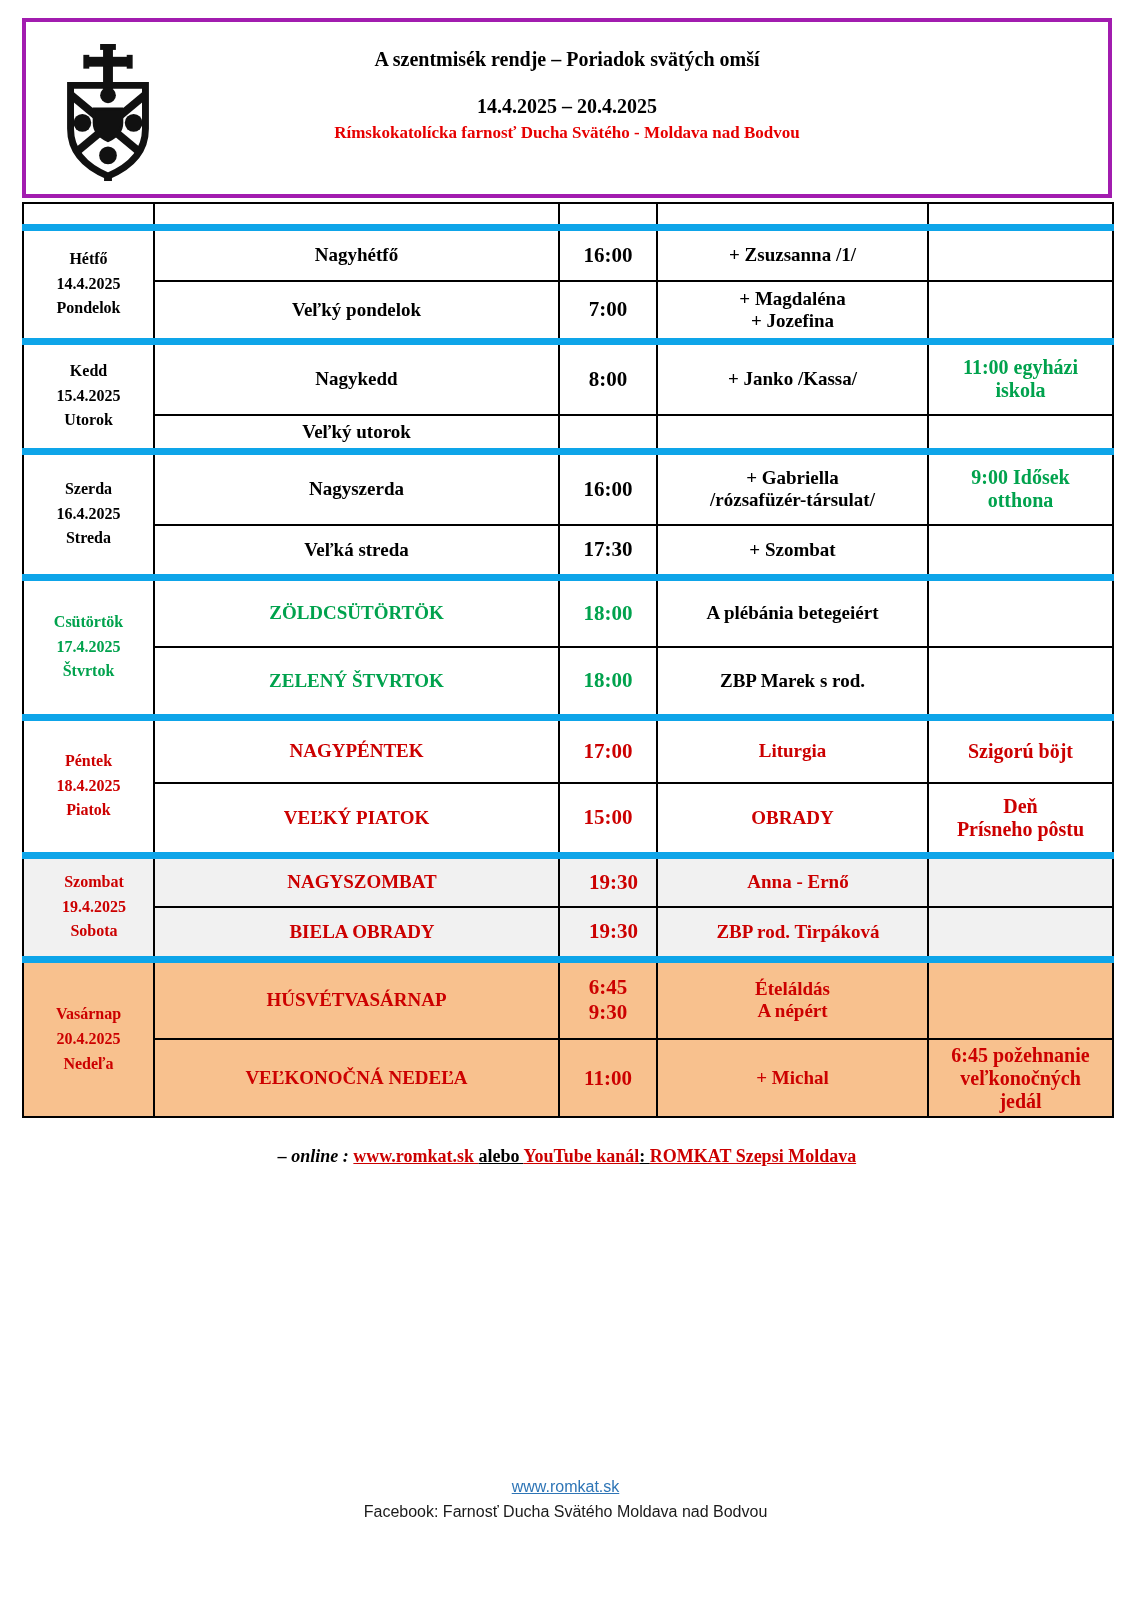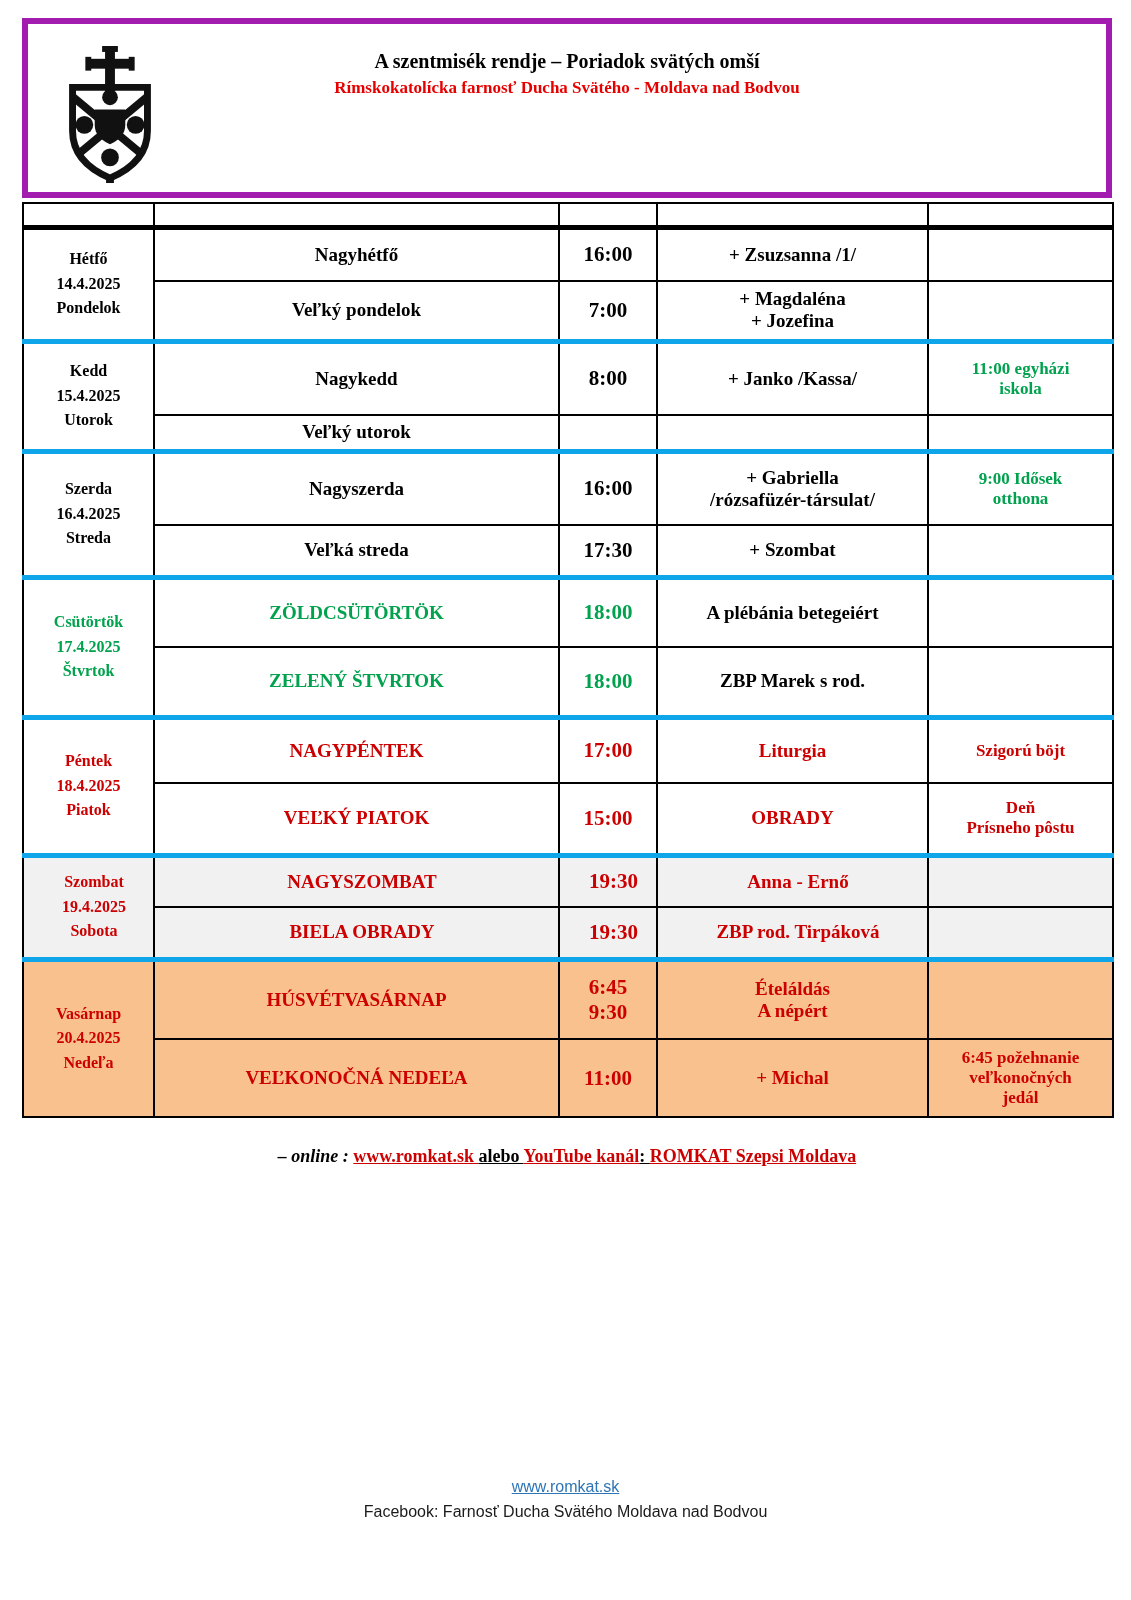--- a/index.html
+++ b/index.html
@@ -8,7 +8,7 @@
   .sheet { position:absolute; left:22px; top:18px; width:1090px; }
 
   
-  .header-box { position:relative; width:1090px; height:180px; border:6px solid #a21caf; }
+  .header-box { position:relative; width:1090px; height:180px; border:4px solid #a21caf; }
   .logo { position:absolute; left:32px; top:22px; width:100px; height:138px; }
   .head-center { text-align:center; color:#000; }
   .h-title { padding-top:26px; font-size:20px; font-weight:bold; }

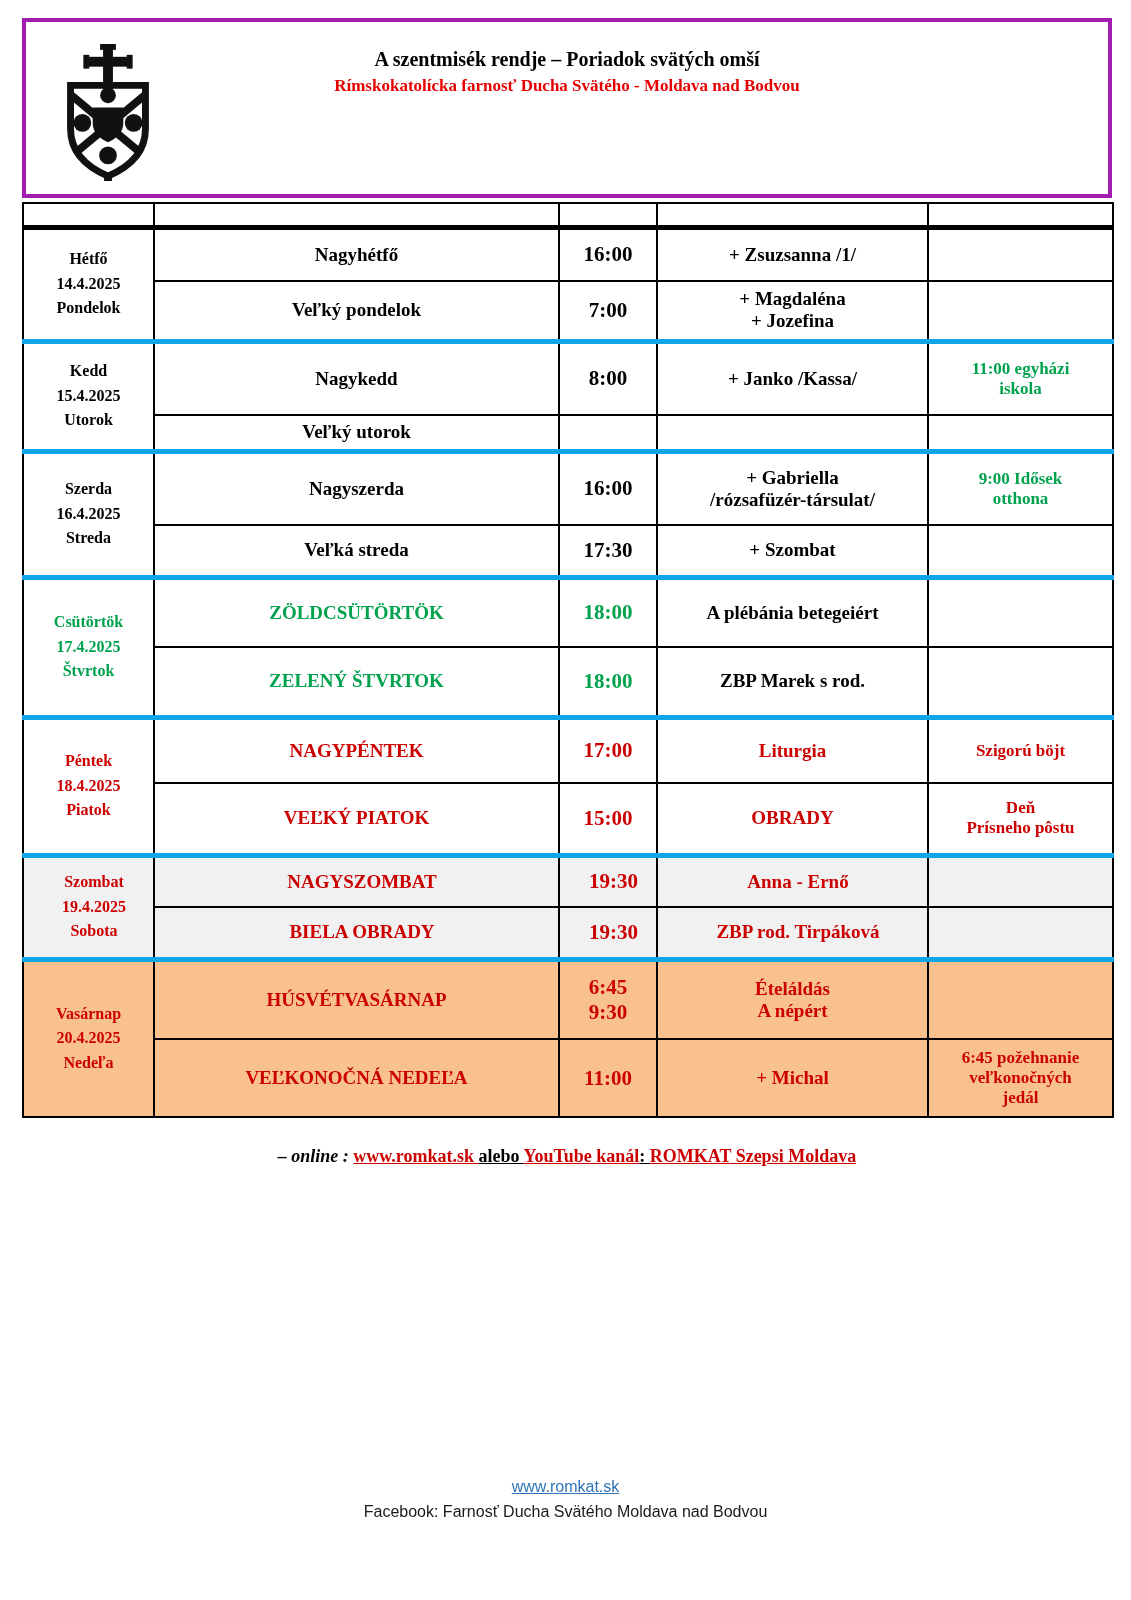--- a/index.html
+++ b/index.html
@@ -87,6 +87,7 @@
       </svg>
       <div class="head-center">
         <div class="h-title">A szentmisék rendje – Poriadok svätých omší</div>
+        <div class="h-date">14.4.2025 – 20.4.2025</div>
         <div class="h-red2">Rímskokatolícka farnosť Ducha Svätého - Moldava nad Bodvou</div>
       </div>
     </div>

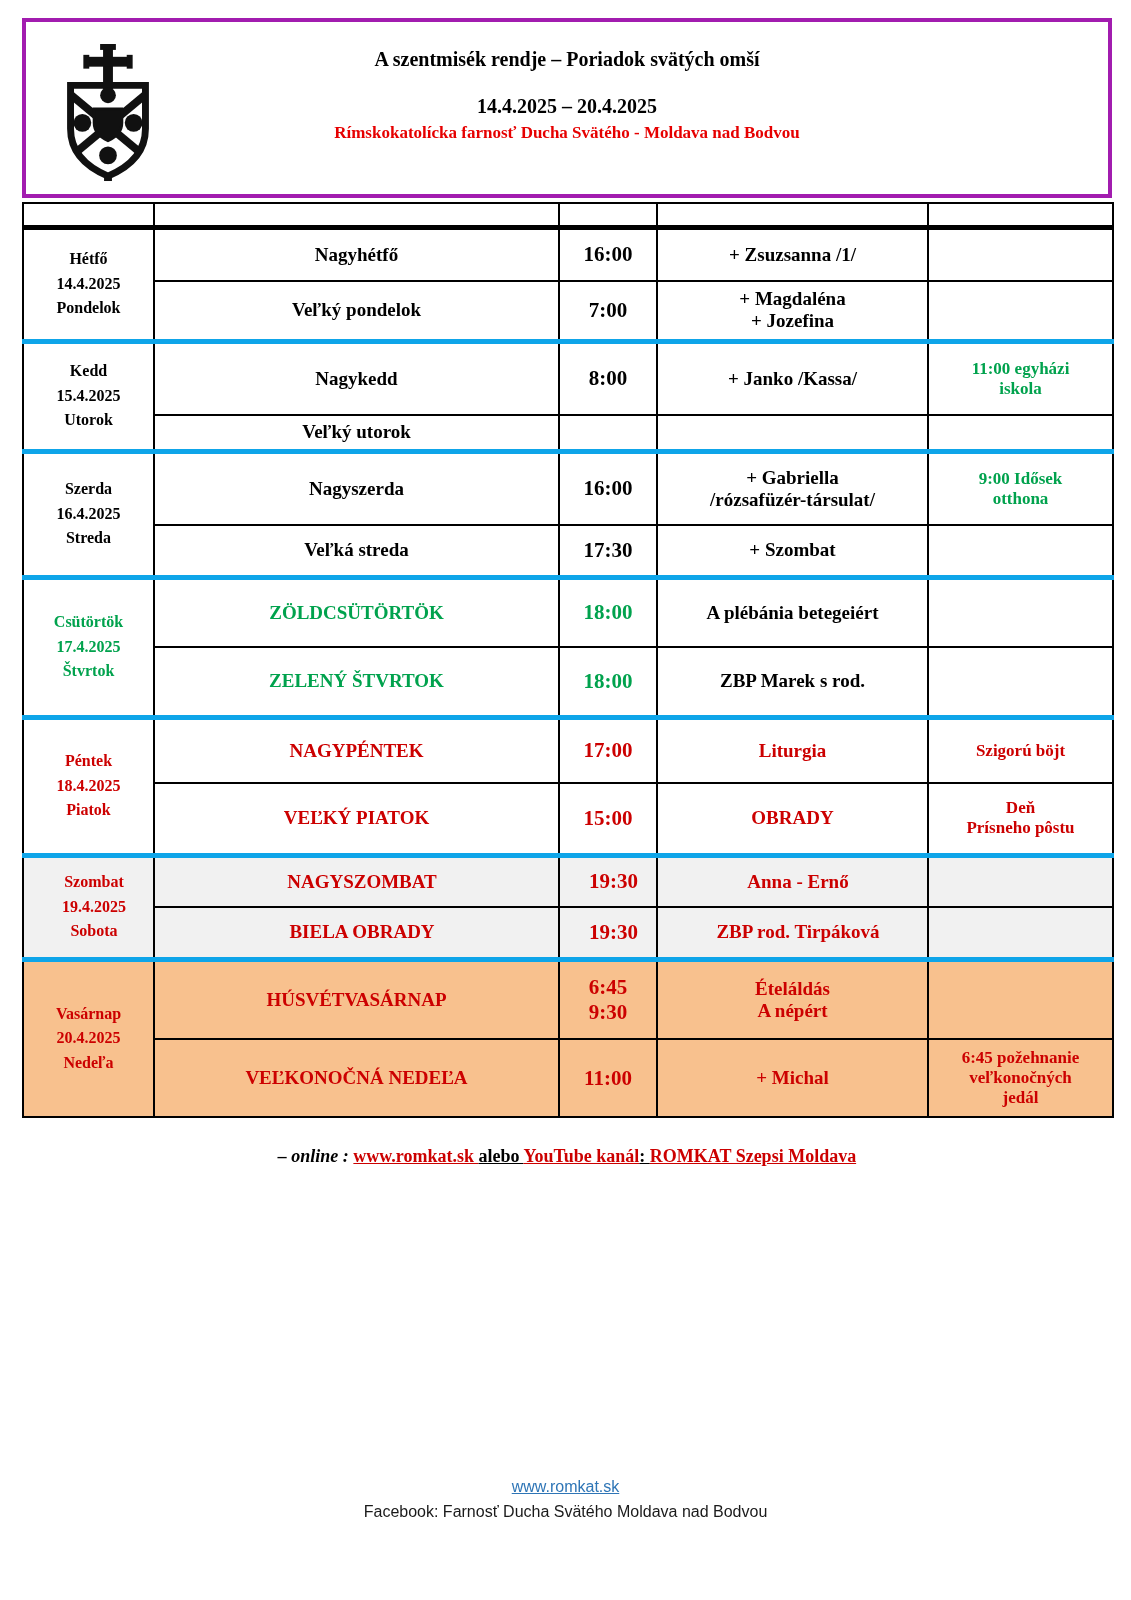--- a/index.html
+++ b/index.html
@@ -21,7 +21,7 @@
   .sched td { border:2px solid #000; text-align:center; vertical-align:middle;
               white-space:pre-line; font-weight:bold; color:#000; padding:2px 4px; }
   .sched tr.hdr-row td { border-bottom:5px solid #000; height:24px; }
-  .sched tr.group-start td { border-top:5px solid #0ea5e9; }
+  .sched tr.group-start td { border-top:7px solid #0ea5e9; }
   .sched td.c-day  { font-size:16px; line-height:1.55; }
   .sched td.c-name { font-size:19px; }
   .sched td.c-time { font-size:21px; }

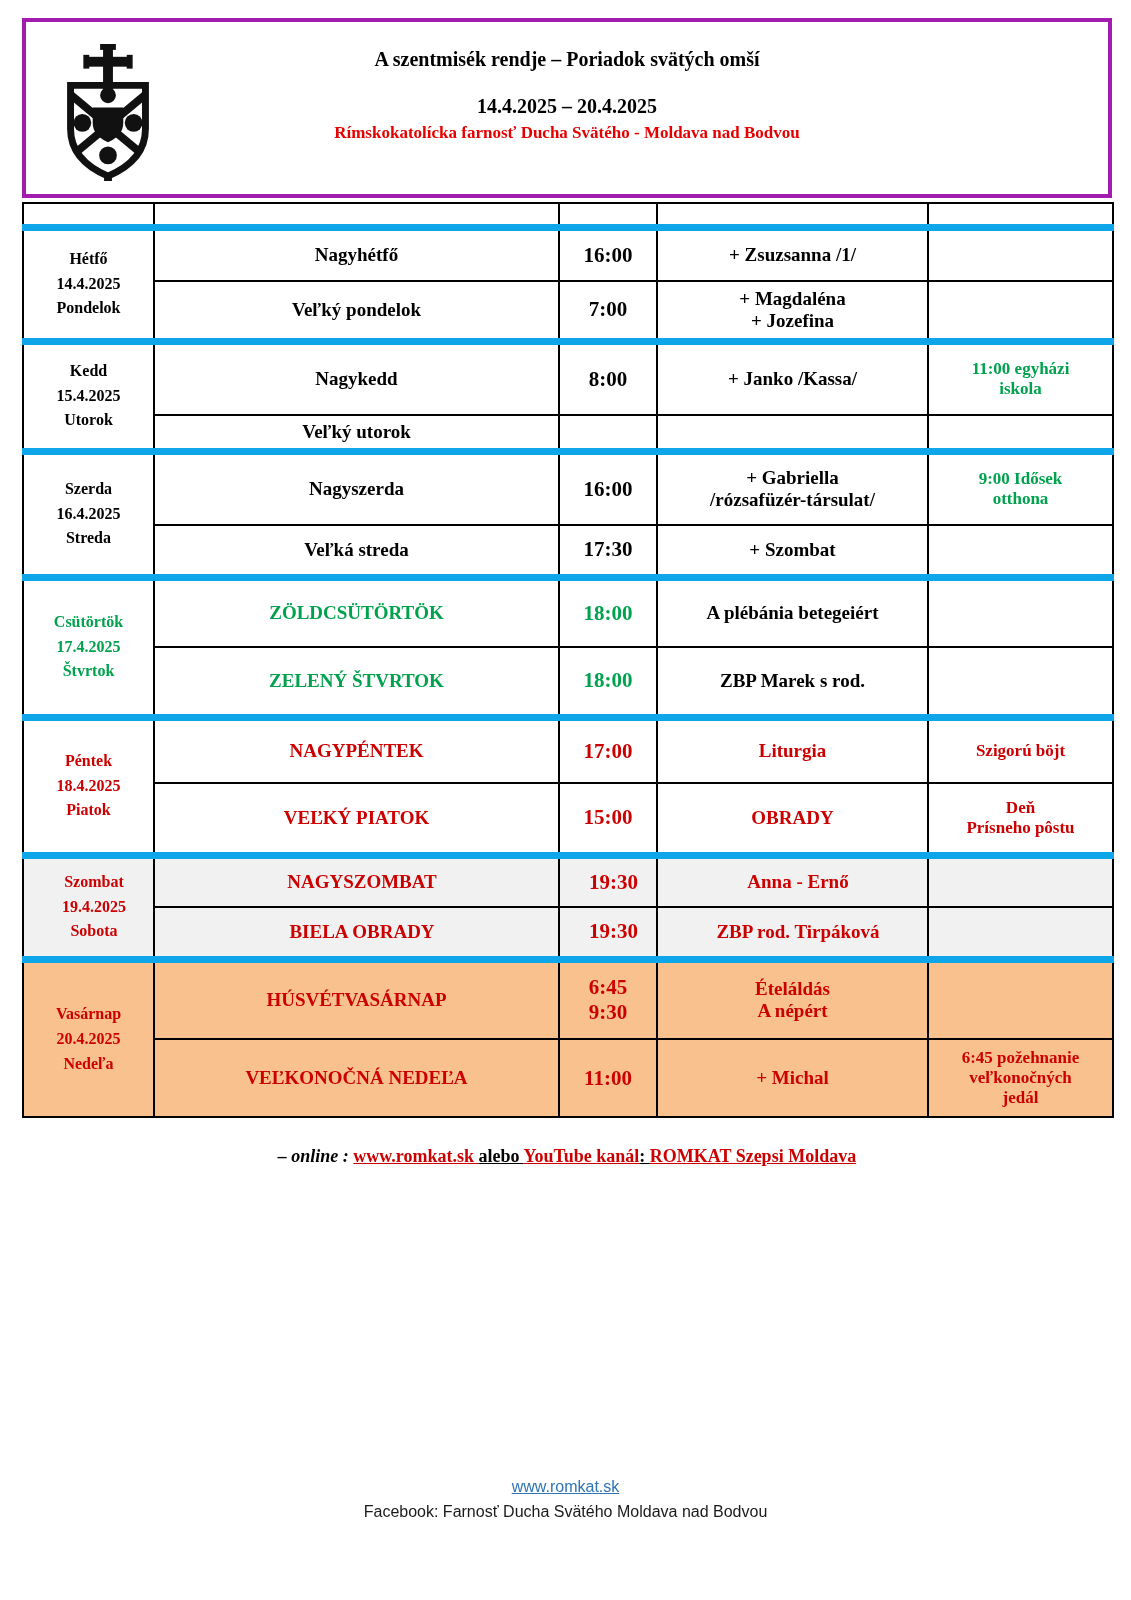--- a/index.html
+++ b/index.html
@@ -26,7 +26,7 @@
   .sched td.c-name { font-size:19px; }
   .sched td.c-time { font-size:21px; }
   .sched td.c-int  { font-size:19px; }
-  .sched td.c-note { font-size:17px;margin-left:16px; }
+  .sched td.c-note { font-size:20px;margin-left:16px; }
 
   
   .g3 .c-day, .g3 .c-name, .g3 .c-time { color:#00a24d; }

